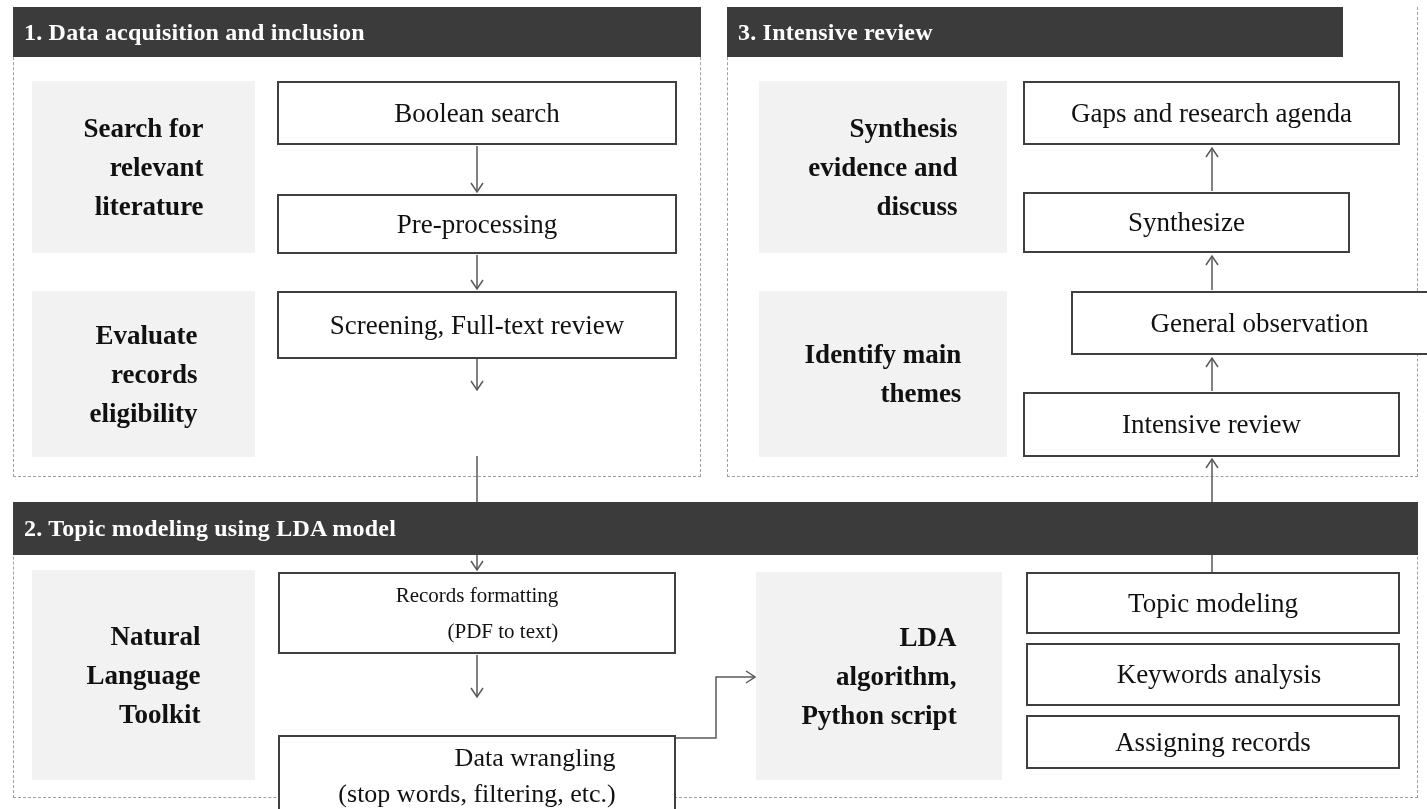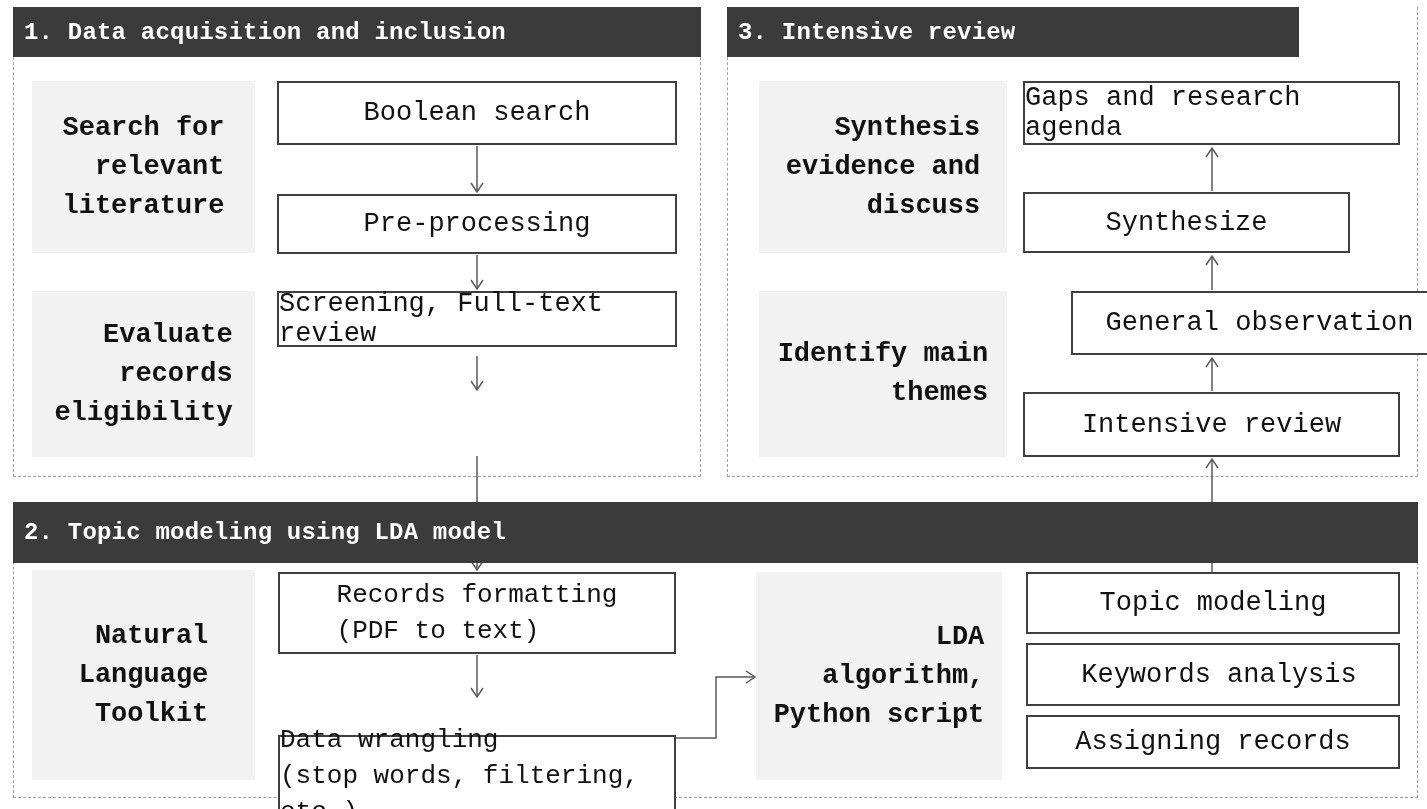--- a/index.html
+++ b/index.html
@@ -14,7 +14,7 @@
   html,body{margin:0;padding:0;background:#ffffff;}
   .page{
     position:relative;width:1427px;height:809px;background:#ffffff;
-    font-family:Liberation Mono, monospace;color:var(--text-color);
+    font-family:Liberation Serif, serif;color:var(--text-color);
     overflow:hidden;
   }
   .connectors{position:absolute;left:0;top:0;z-index:1;}

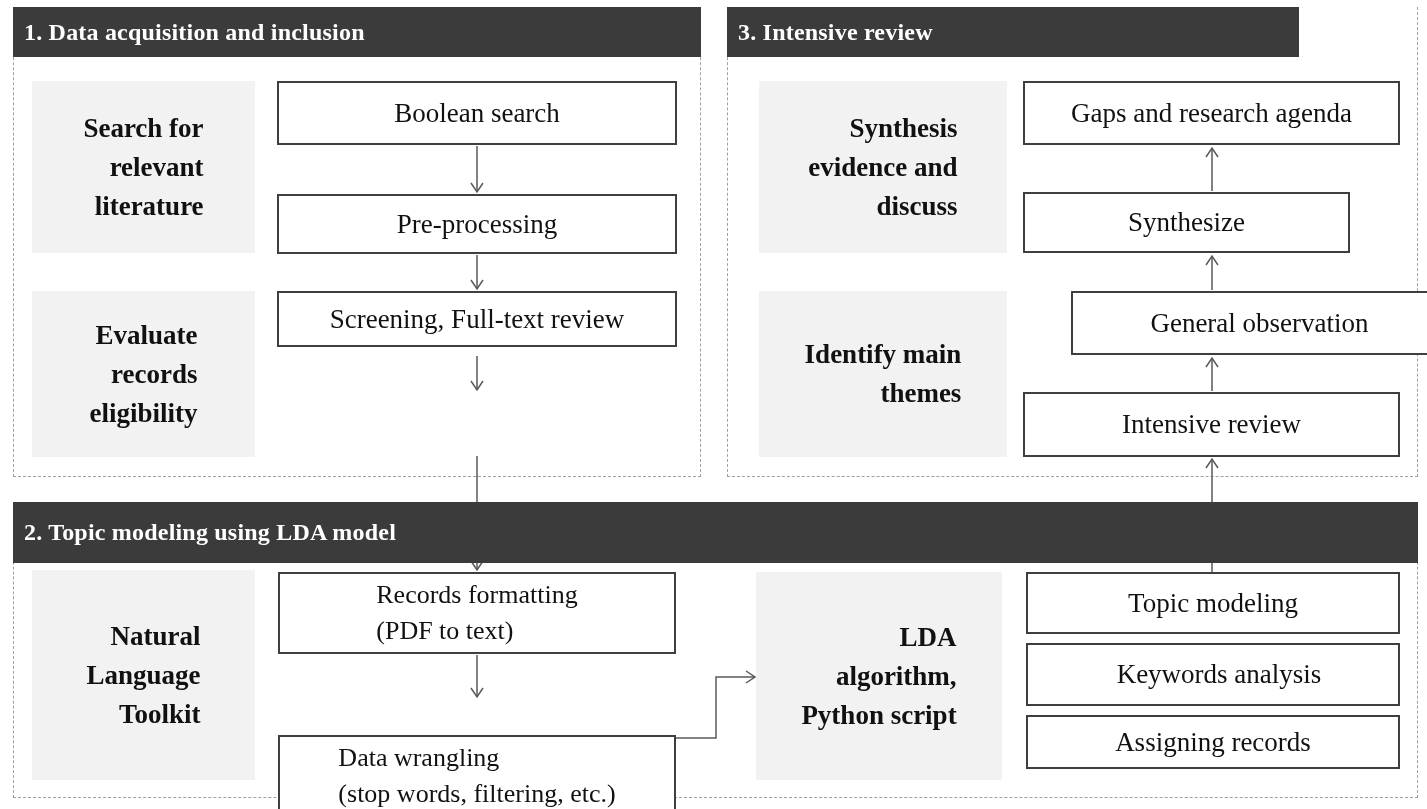--- a/index.html
+++ b/index.html
@@ -31,7 +31,7 @@
     padding-left:11px;box-sizing:border-box;z-index:3;letter-spacing:0.2px;
   }
   .bar1{left:13px;top:7px;width:688px;height:50px;}
-  .bar3{left:727px;top:7px;width:572px;height:50px;}
+  .bar3{left:727px;top:7px;width:616px;height:50px;}
   .bar2{left:13px;top:502px;width:1405px;height:61px;}
   .glabel{
     position:absolute;background:var(--label-bg);

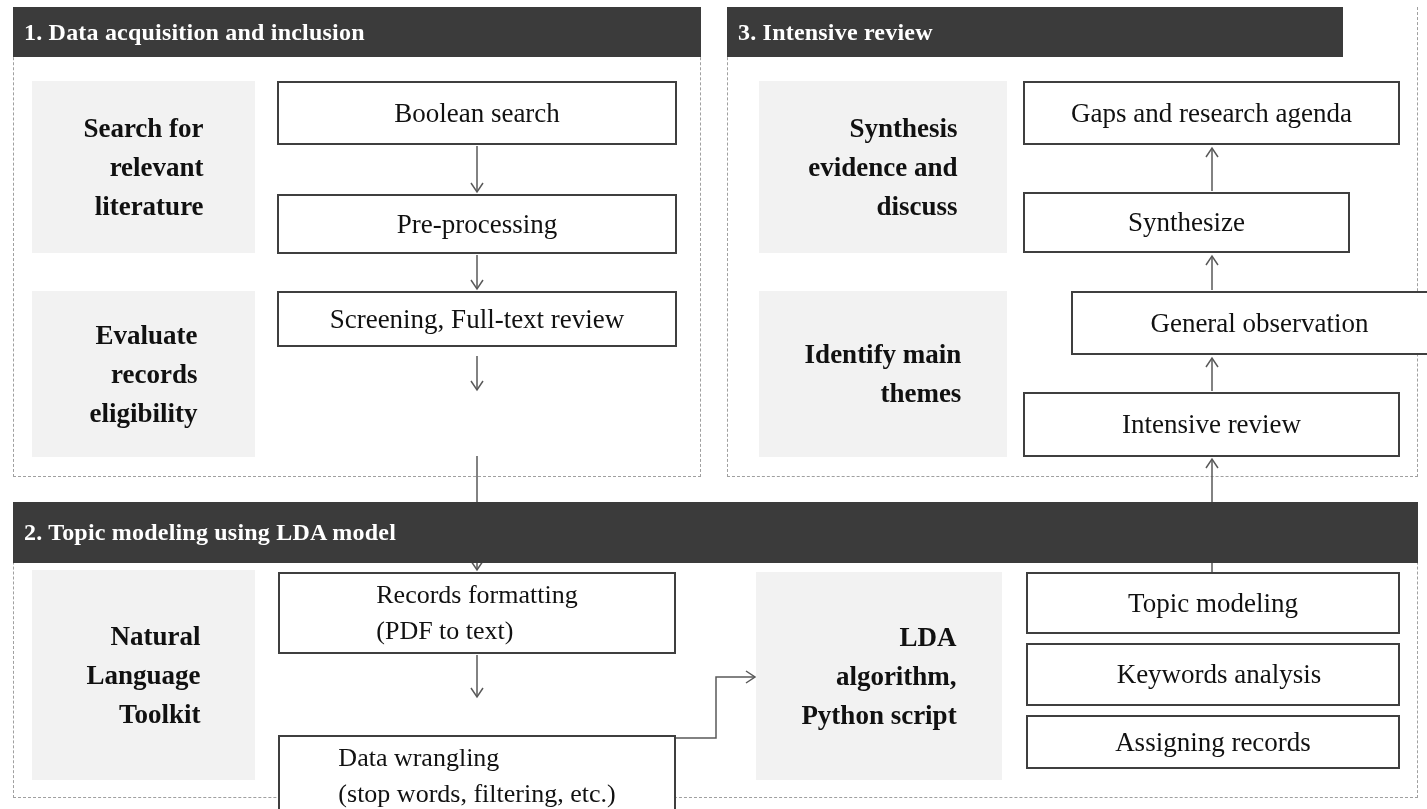--- a/index.html
+++ b/index.html
@@ -46,7 +46,7 @@
   .g6{left:756px;top:572px;width:246px;height:208px;}
   .step{
     position:absolute;background:#ffffff;border:2px solid var(--box-border);
-    display:flex;align-items:center;justify-content:center;text-align:left;
+    display:flex;align-items:center;justify-content:center;text-align:right;
     font-size:27px;white-space:pre-line;box-sizing:border-box;z-index:2;
   }
   .b1{left:277px;top:81px;width:400px;height:64px;}

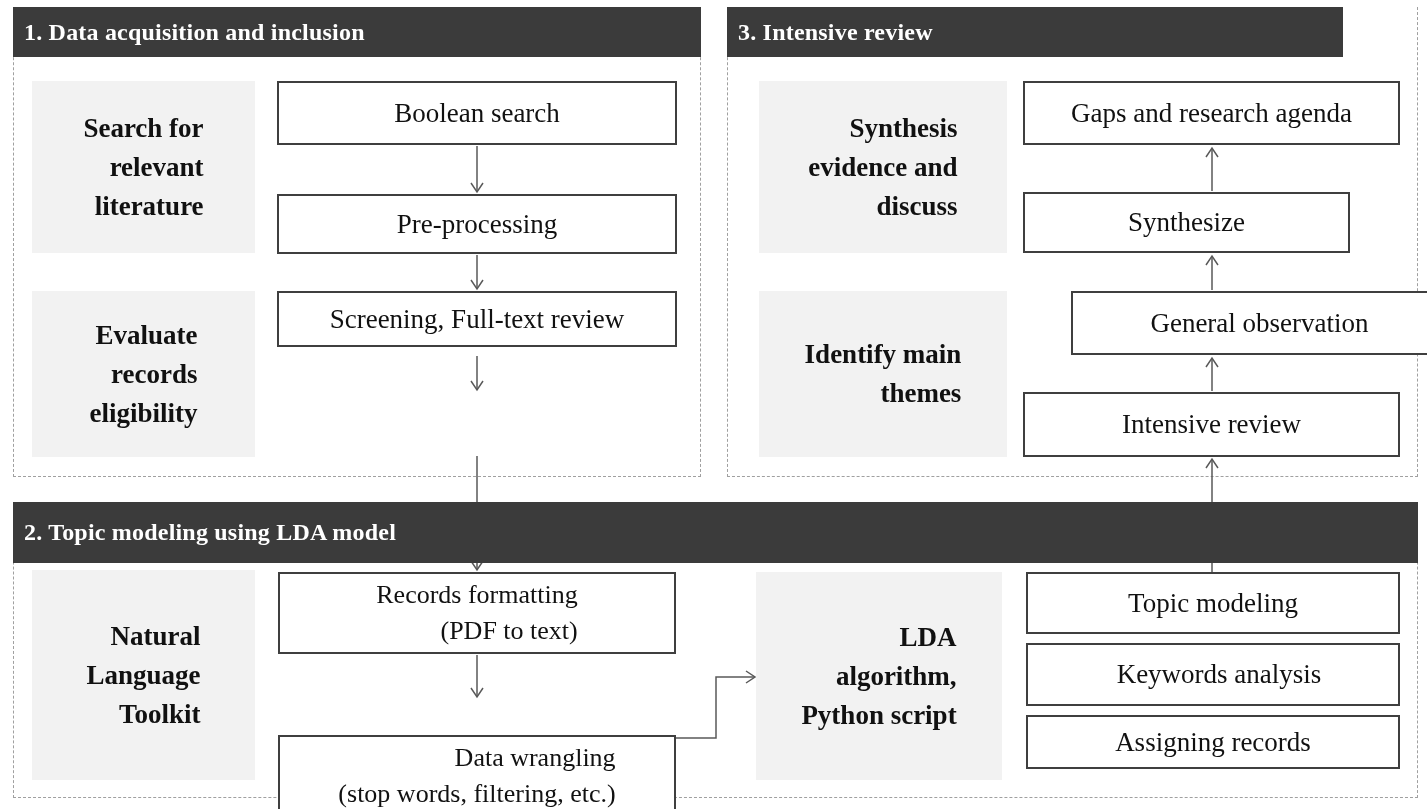--- a/index.html
+++ b/index.html
@@ -51,7 +51,7 @@
   }
   .b1{left:277px;top:81px;width:400px;height:64px;}
   .b2{left:277px;top:194px;width:400px;height:60px;}
-  .b3{left:277px;top:291px;width:400px;height:56px;}
+  .b3{left:277px;top:291px;width:400px;height:68px;}
   .b4{left:277px;top:392px;width:400px;height:63px;}
   .b5{left:1023px;top:81px;width:377px;height:64px;}
   .b6{left:1023px;top:192px;width:327px;height:61px;}

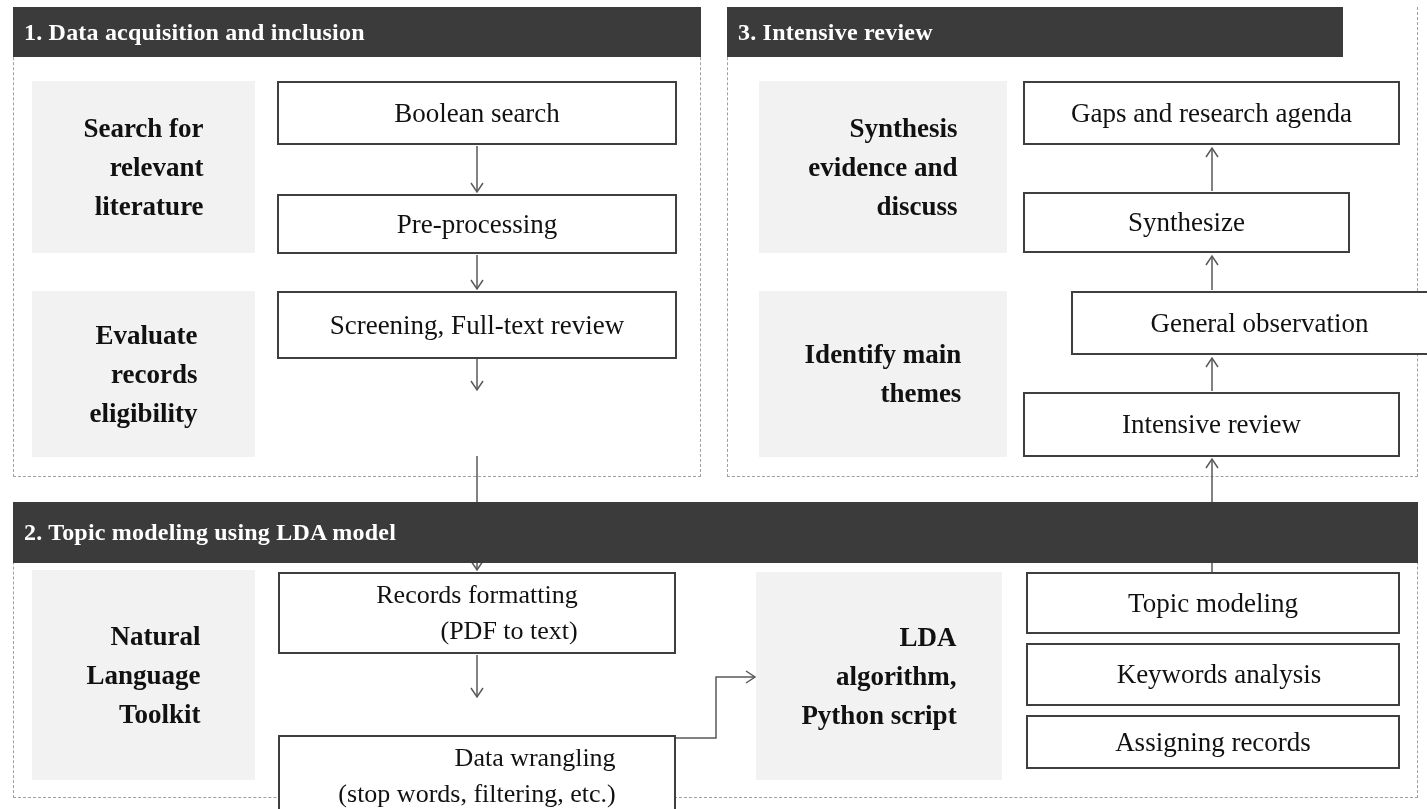--- a/index.html
+++ b/index.html
@@ -32,7 +32,7 @@
   }
   .bar1{left:13px;top:7px;width:688px;height:50px;}
   .bar3{left:727px;top:7px;width:616px;height:50px;}
-  .bar2{left:13px;top:502px;width:1405px;height:61px;}
+  .bar2{left:13px;top:502px;width:1405px;height:53px;}
   .glabel{
     position:absolute;background:var(--label-bg);
     display:flex;align-items:center;justify-content:center;text-align:right;

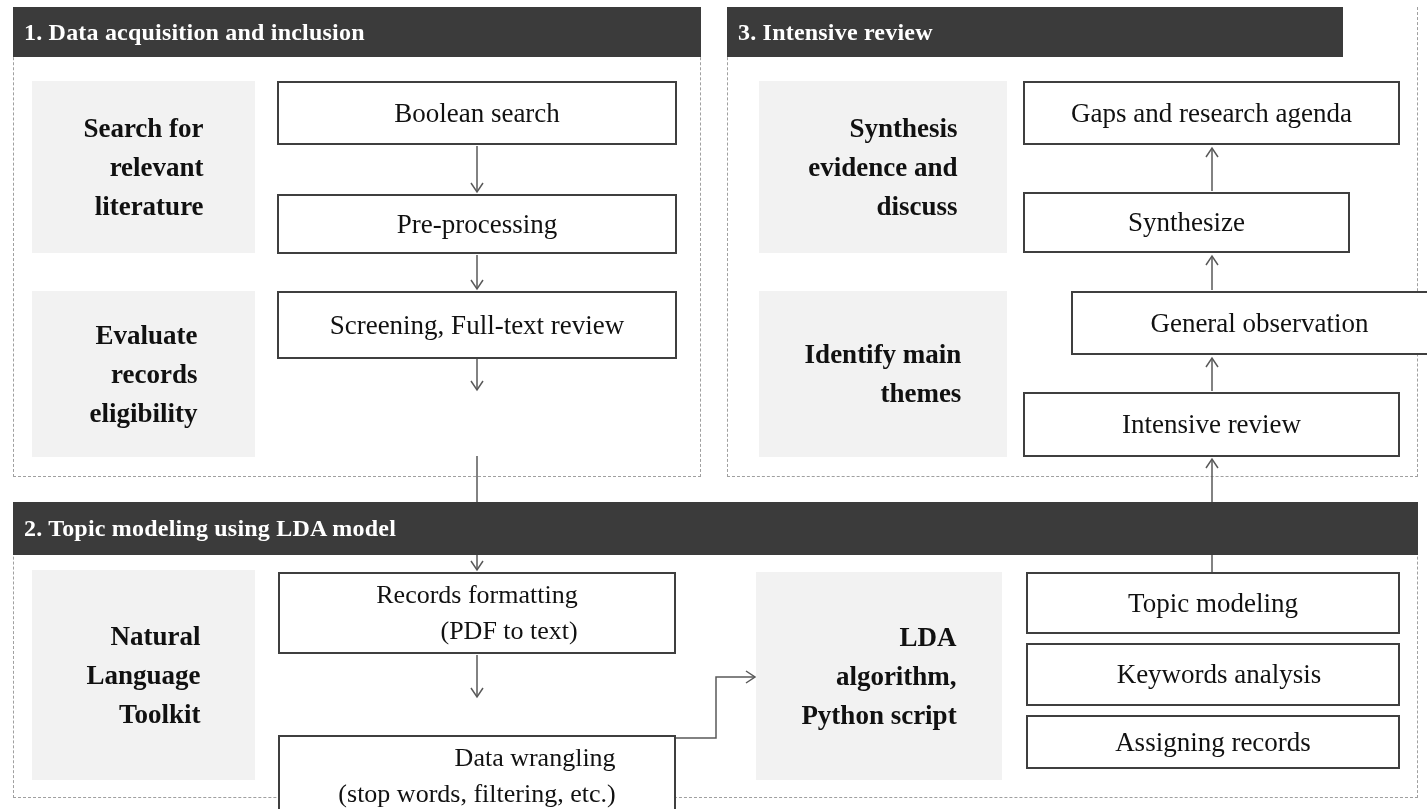--- a/index.html
+++ b/index.html
@@ -57,7 +57,7 @@
   .b6{left:1023px;top:192px;width:327px;height:61px;}
   .b7{left:1023px;top:291px;width:377px;height:64px;margin-left:48px;}
   .b8{left:1023px;top:392px;width:377px;height:65px;}
-  .b9{left:278px;top:572px;width:398px;height:82px;font-size:26px;line-height:36px;}
+  .b9{left:278px;top:572px;width:398px;height:82px;font-size:21px;line-height:36px;}
   .b10{left:278px;top:735px;width:398px;height:82px;font-size:26px;line-height:36px;}
   .b11{left:1026px;top:572px;width:374px;height:62px;}
   .b12{left:1026px;top:643px;width:374px;height:63px;padding-left:12px;}

